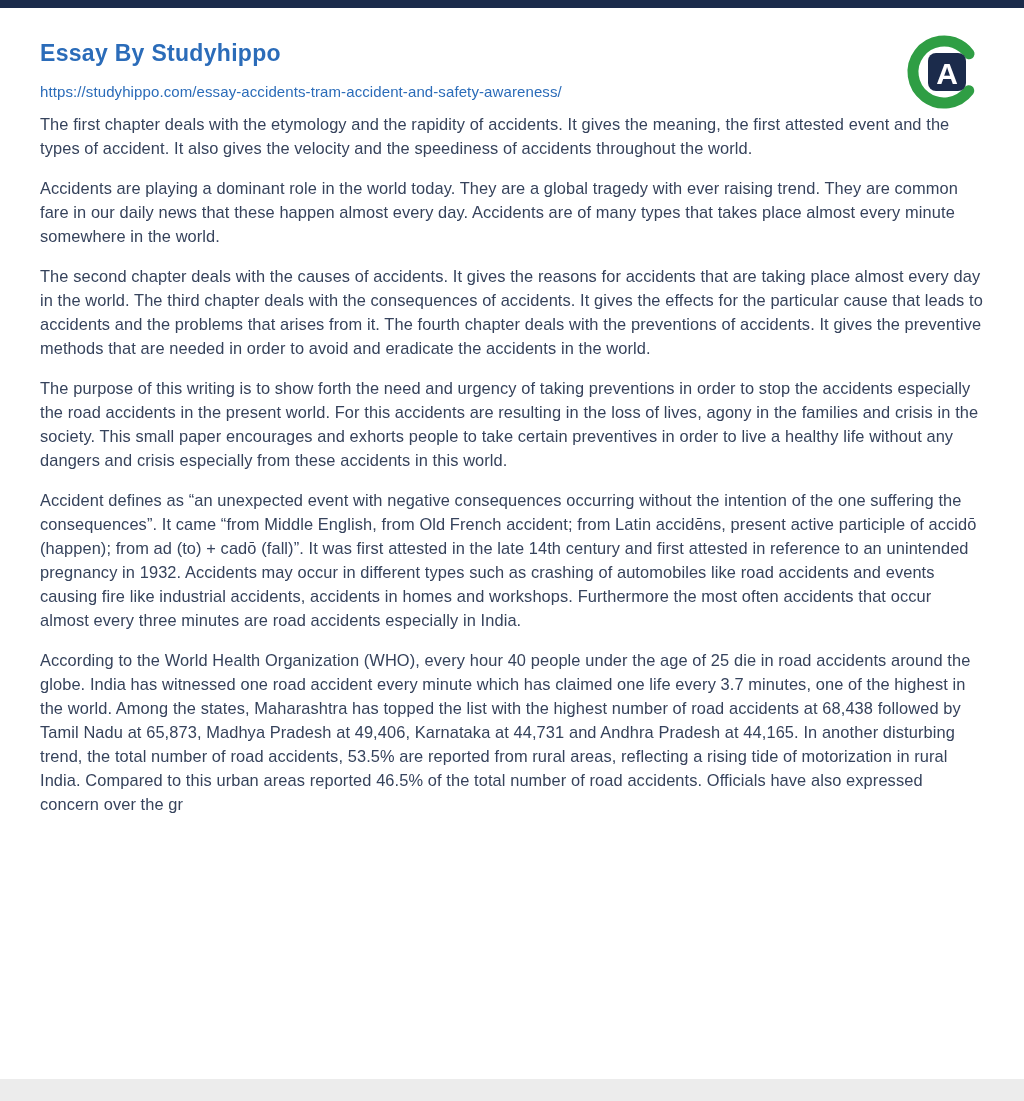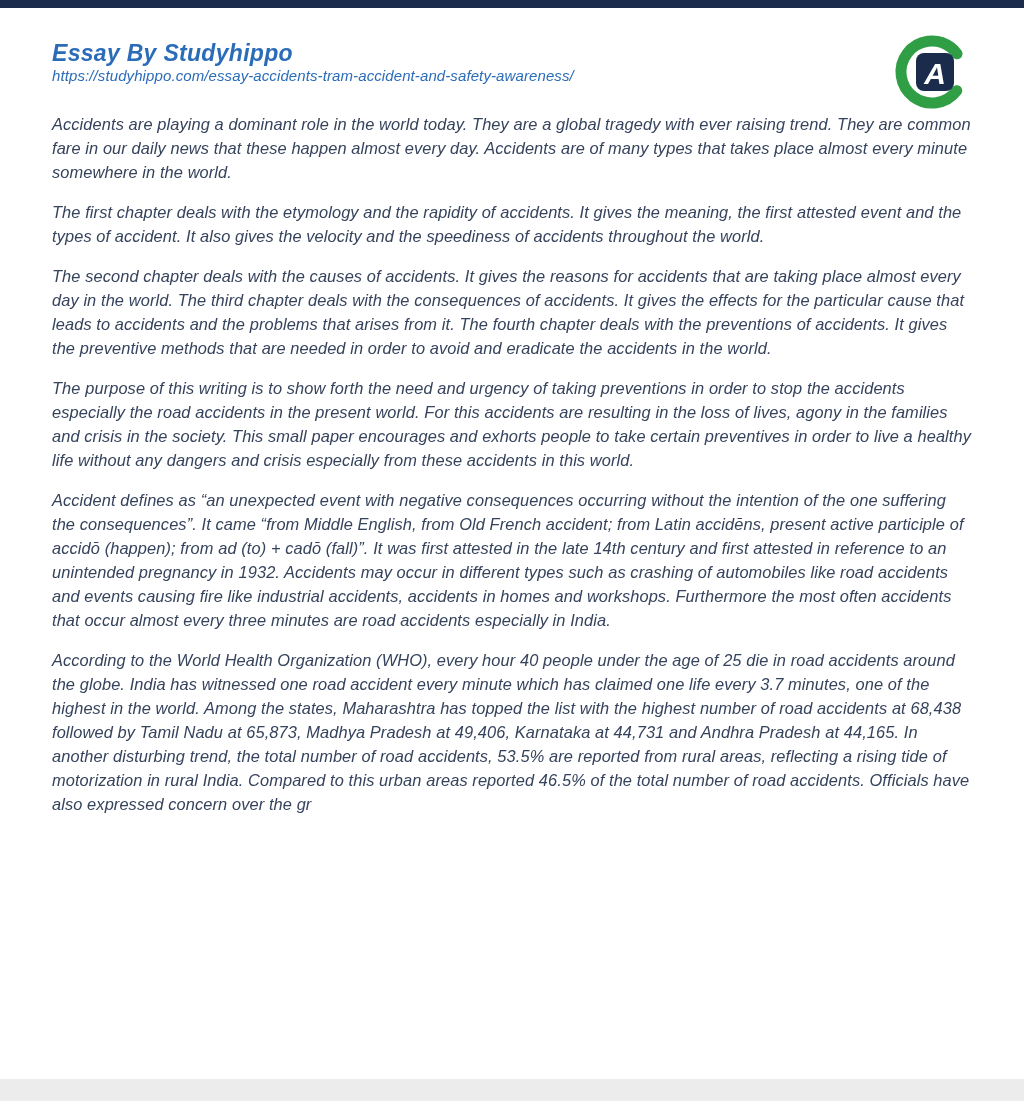--- a/index.html
+++ b/index.html
@@ -17,9 +17,8 @@
     background: #1b2b4b;
   }
   .page {
-    padding: 0 52px;
+    padding: 0 40px;
     position: relative;
-    font-style: italic;
   }
   .page-header {
     margin-top: 32px;

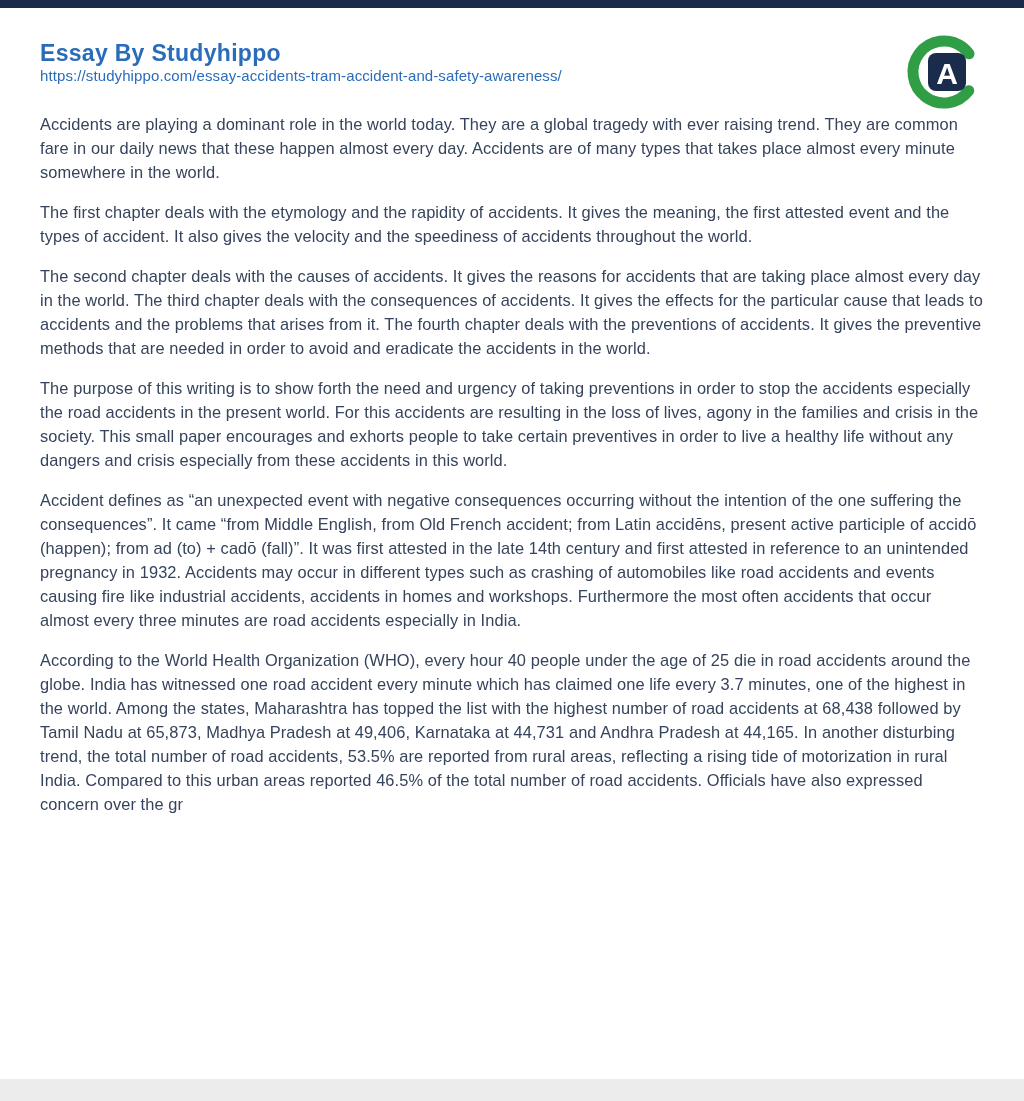--- a/index.html
+++ b/index.html
@@ -34,6 +34,7 @@
   }
   .page-url {
     display: inline-block;
+    margin-top: 16px;
     color: #2b6cb9;
     font-size: 15px;
     text-decoration: none;

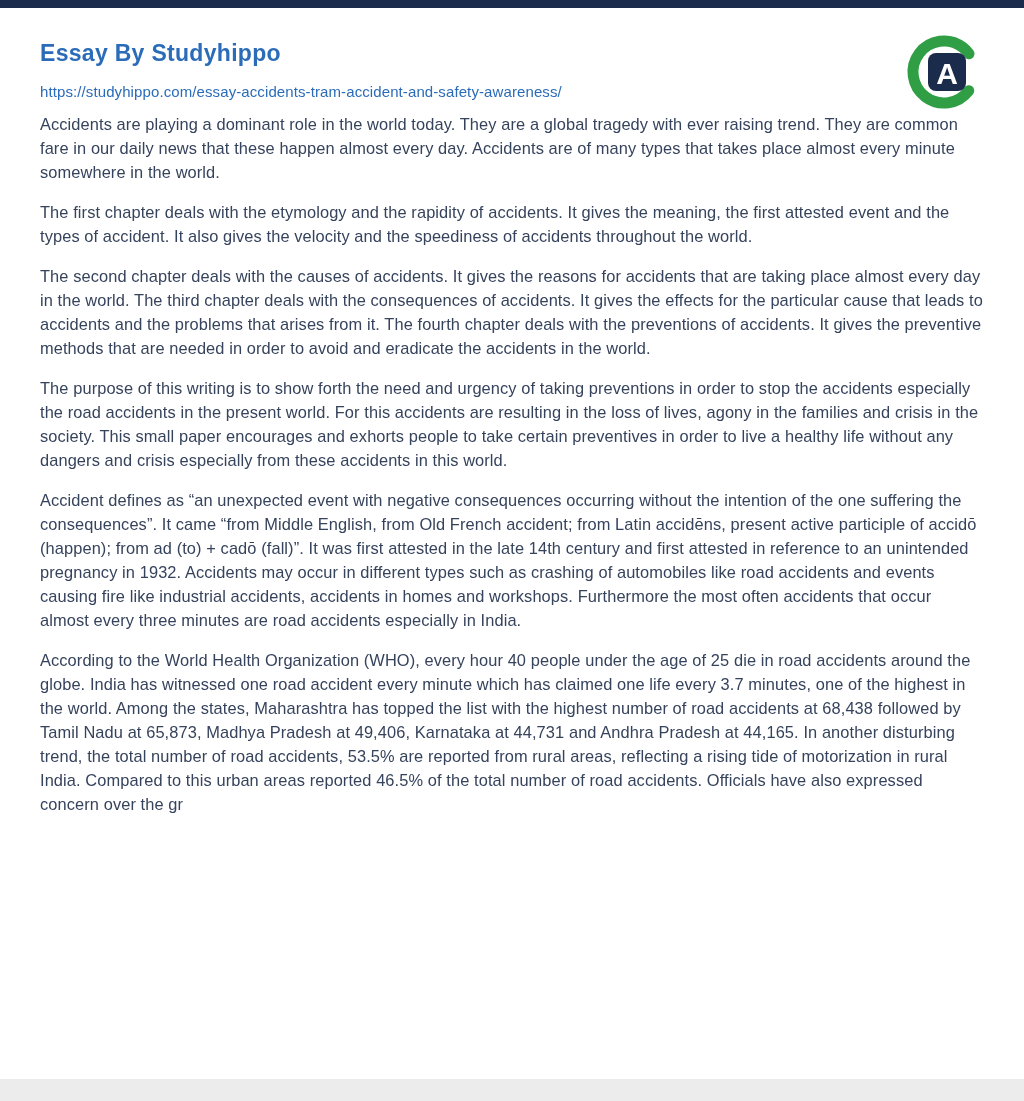--- a/index.html
+++ b/index.html
@@ -95,8 +95,8 @@
 
 
   <div class="essay-body">
+    <p>The first chapter deals with the etymology and the rapidity of accidents. It gives the meaning, the first attested event and the types of accident. It also gives the velocity and the speediness of accidents throughout the world.</p>
     <p>Accidents are playing a dominant role in the world today. They are a global tragedy with ever raising trend. They are common fare in our daily news that these happen almost every day. Accidents are of many types that takes place almost every minute somewhere in the world.</p>
-    <p>The first chapter deals with the etymology and the rapidity of accidents. It gives the meaning, the first attested event and the types of accident. It also gives the velocity and the speediness of accidents throughout the world.</p>
     <p>The second chapter deals with the causes of accidents. It gives the reasons for accidents that are taking place almost every day in the world. The third chapter deals with the consequences of accidents. It gives the effects for the particular cause that leads to accidents and the problems that arises from it. The fourth chapter deals with the preventions of accidents. It gives the preventive methods that are needed in order to avoid and eradicate the accidents in the world.</p>
     <p>The purpose of this writing is to show forth the need and urgency of taking preventions in order to stop the accidents especially the road accidents in the present world. For this accidents are resulting in the loss of lives, agony in the families and crisis in the society. This small paper encourages and exhorts people to take certain preventives in order to live a healthy life without any dangers and crisis especially from these accidents in this world.</p>
     <p>Accident defines as “an unexpected event with negative consequences occurring without the intention of the one suffering the consequences”. It came “from Middle English, from Old French accident; from Latin accidēns, present active participle of accidō (happen); from ad (to) + cadō (fall)”. It was first attested in the late 14th century and first attested in reference to an unintended pregnancy in 1932. Accidents may occur in different types such as crashing of automobiles like road accidents and events causing fire like industrial accidents, accidents in homes and workshops. Furthermore the most often accidents that occur almost every three minutes are road accidents especially in India.</p>

